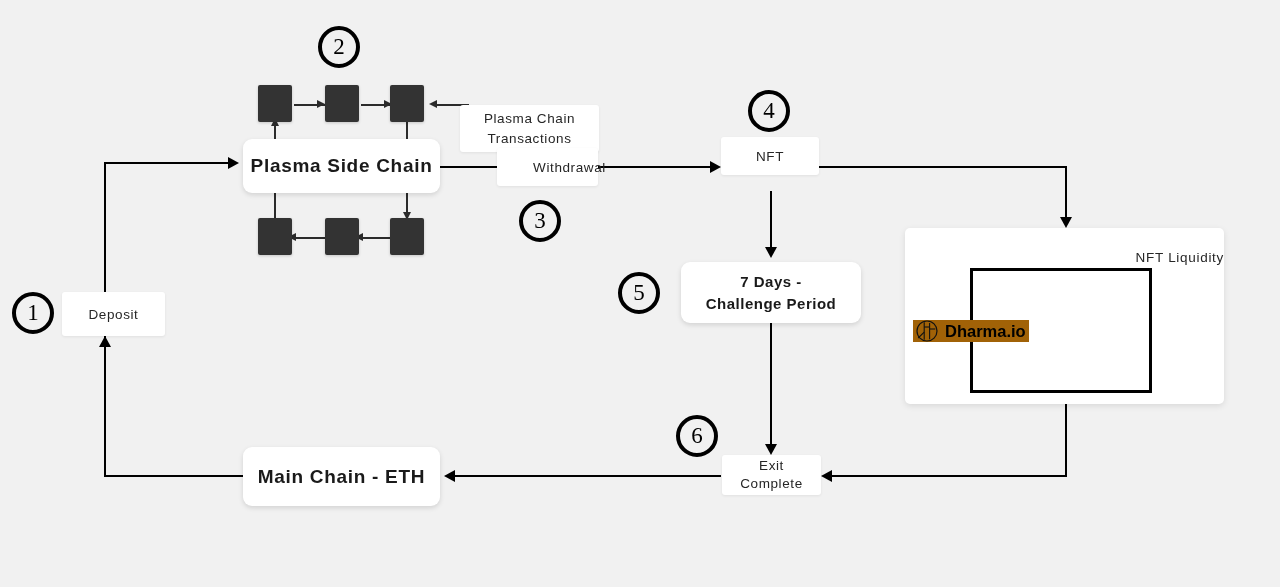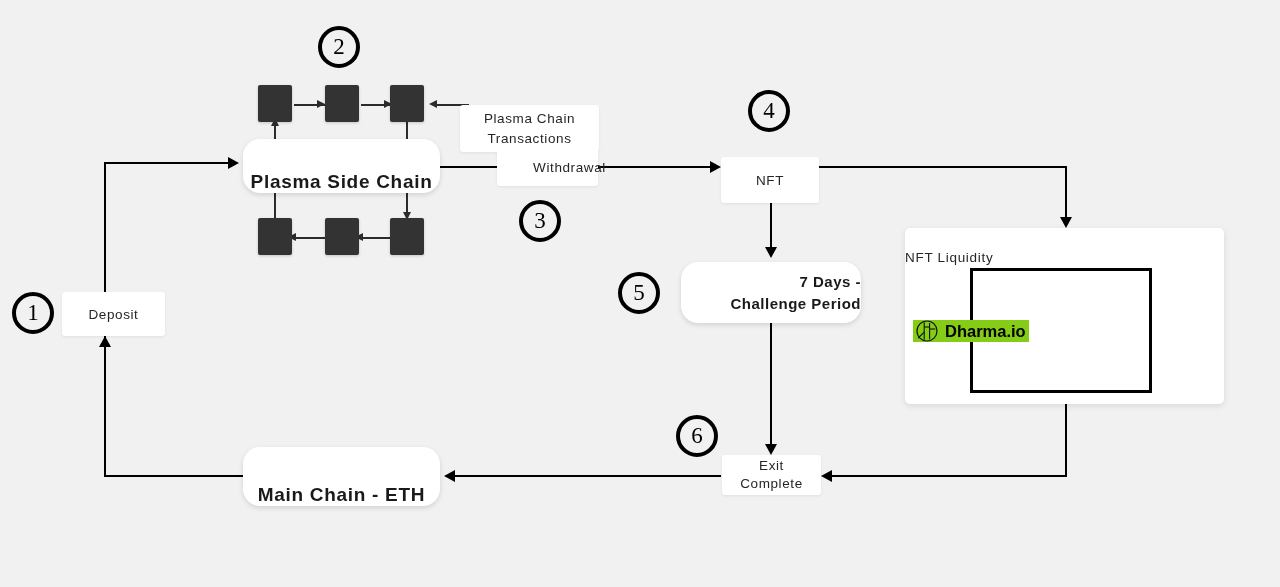--- a/index.html
+++ b/index.html
@@ -28,9 +28,8 @@
     z-index: 5;
   }
   .node.rounded {
-    border-radius: 17px;
+    border-radius: 9px;
     box-shadow: 0 2px 5px rgba(0,0,0,0.13);
-    align-items: flex-end;
   }
   .node.sharp {
     border-radius: 3px;

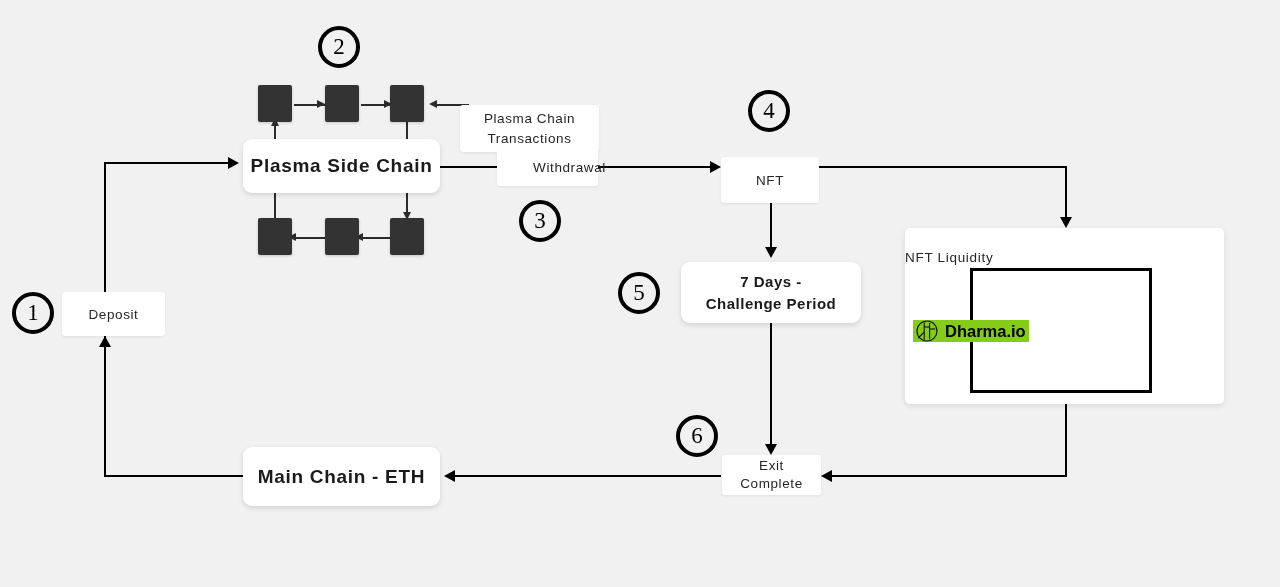--- a/index.html
+++ b/index.html
@@ -252,7 +252,7 @@
     <span>Withdrawal</span>
   </div>
 
-  <div class="node sharp light" style="left:721px; top:157px; width:98px; height:46px;">
+  <div class="node sharp light" style="left:721px; top:137px; width:98px; height:38px;">
     <span>NFT</span>
   </div>
 

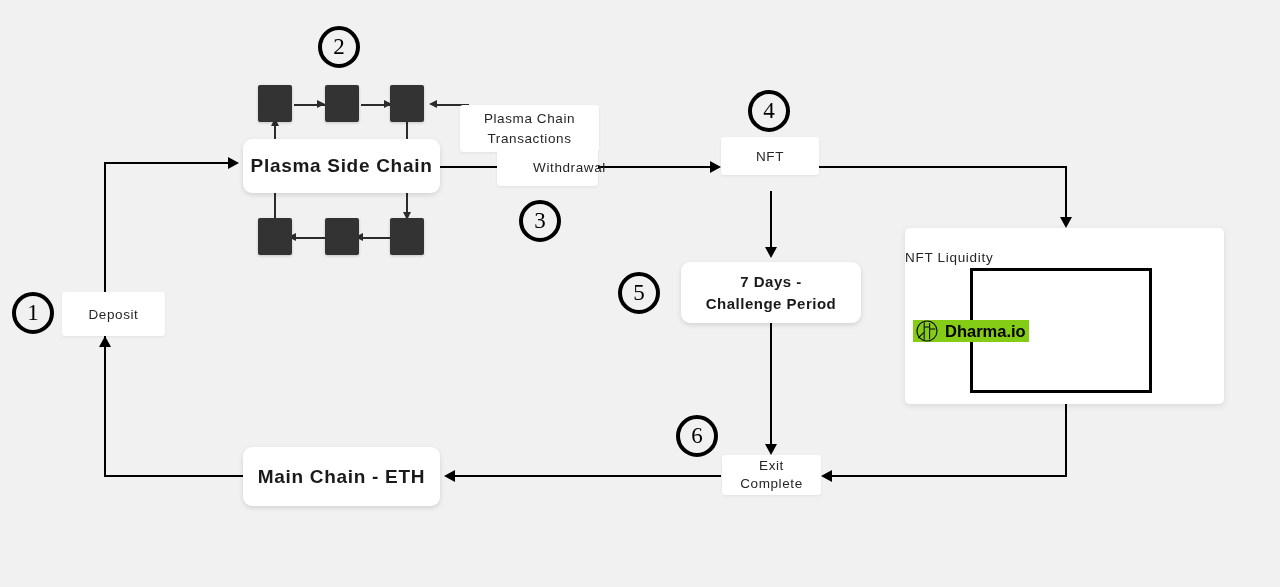--- a/index.html
+++ b/index.html
@@ -143,7 +143,7 @@
     position: absolute;
     width: 100%;
     top: 22px;
-    text-align: left;
+    text-align: right;
     font-size: 13.5px;
     letter-spacing: 0.7px;
     color: #262626;

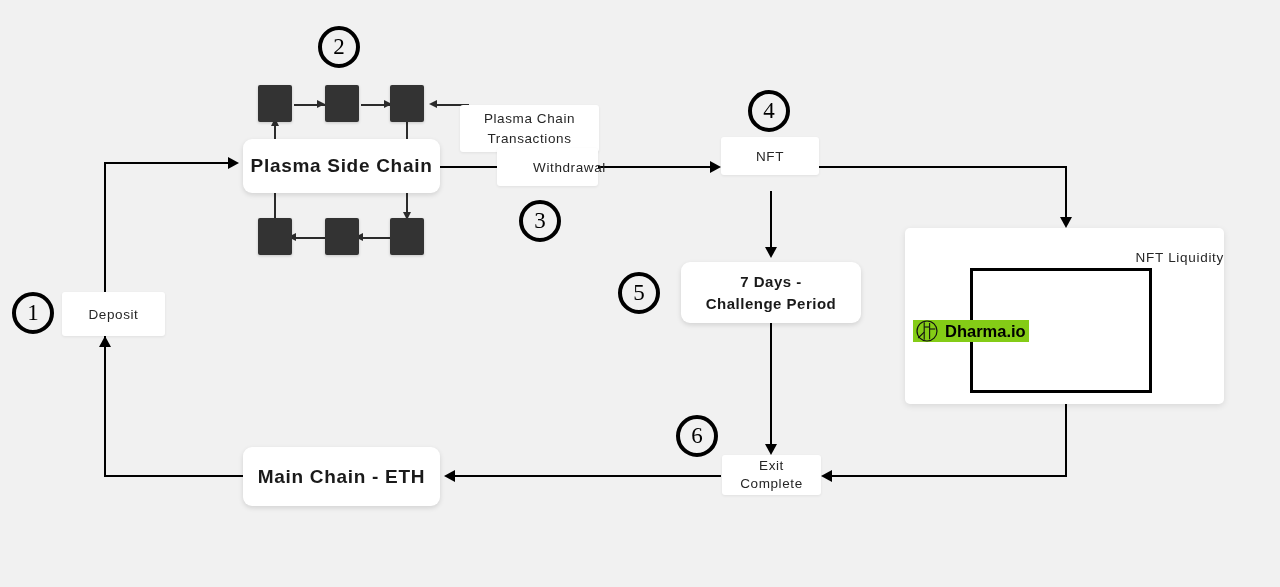--- a/index.html
+++ b/index.html
@@ -160,7 +160,7 @@
     align-items: center;
     gap: 7px;
     z-index: 9;
-    background: #84cc16;
+    background: #a16207;
   }
   .partner-label {
     font-weight: bold;

